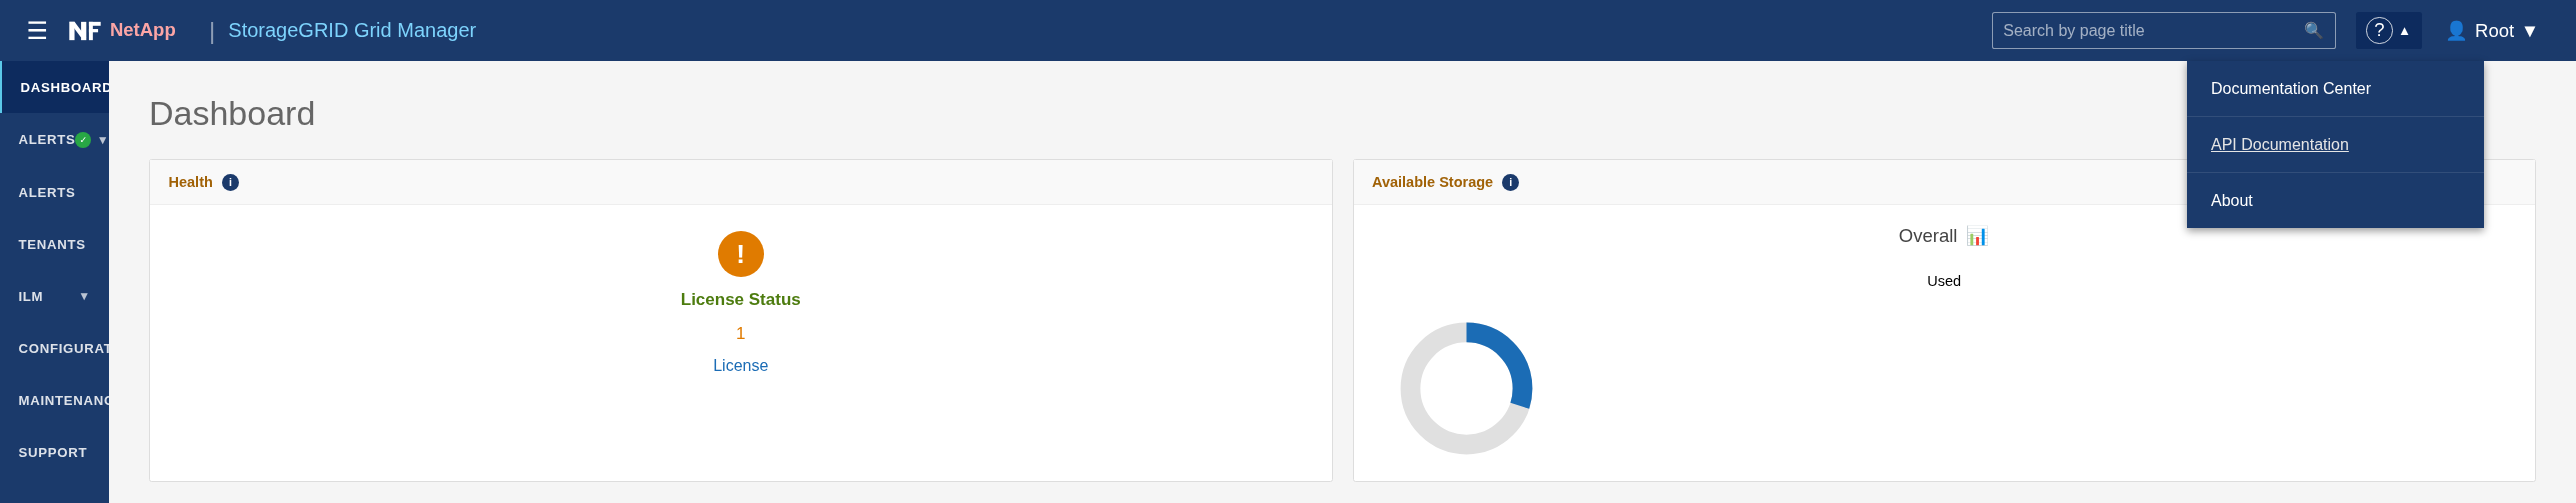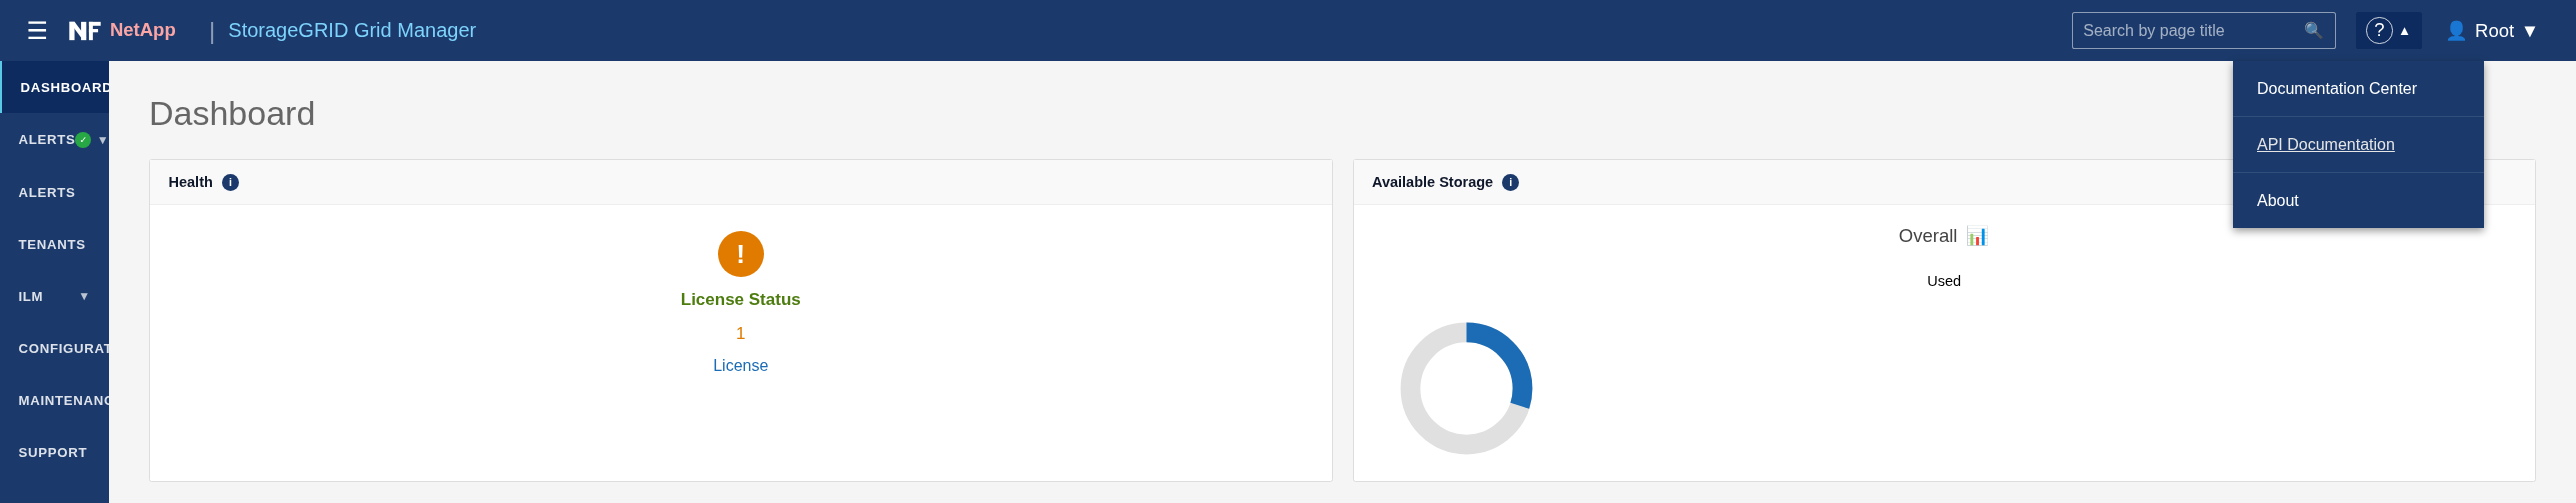--- a/index.html
+++ b/index.html
@@ -67,7 +67,7 @@
       border-radius: 2.6px;
       padding: 5.3px 10.6px;
       margin-right: 20px;
-      width: 264px;
+      width: 344px;
       height: 37px;
     }
 

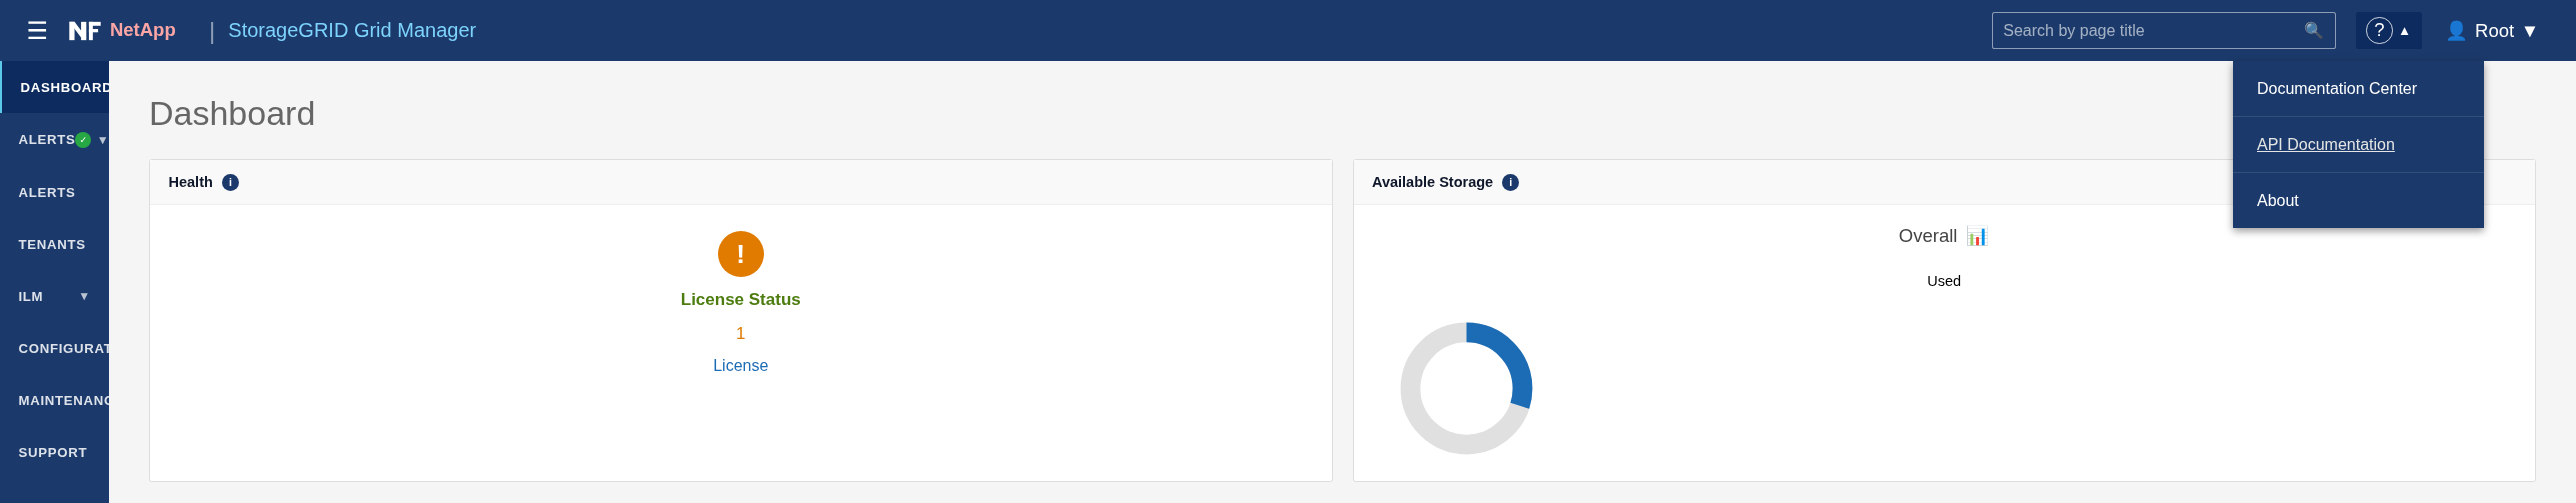--- a/index.html
+++ b/index.html
@@ -129,7 +129,7 @@
       top: 61px;
       right: 92px;
       background-color: #1b3a6b;
-      width: 251px;
+      width: 297px;
       z-index: 200;
       box-shadow: 0 2.6px 8px rgba(0,0,0,0.4);
     }

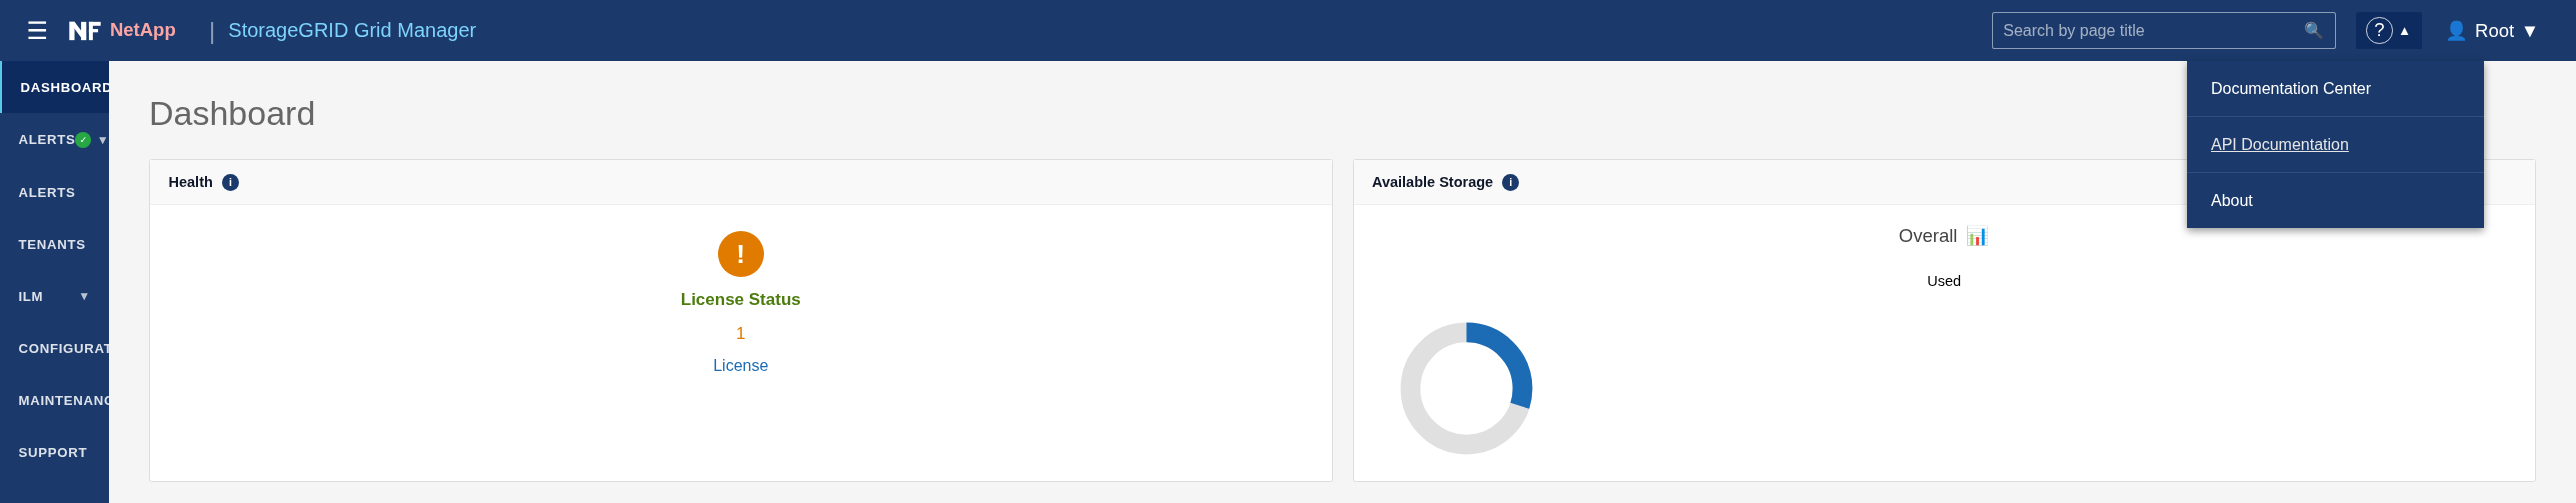--- a/index.html
+++ b/index.html
@@ -259,7 +259,7 @@
 
     .panel-header-title {
       font-size: 14.5px;
-      color: #0f172a;
+      color: #a16207;
       font-weight: 600;
     }
 

